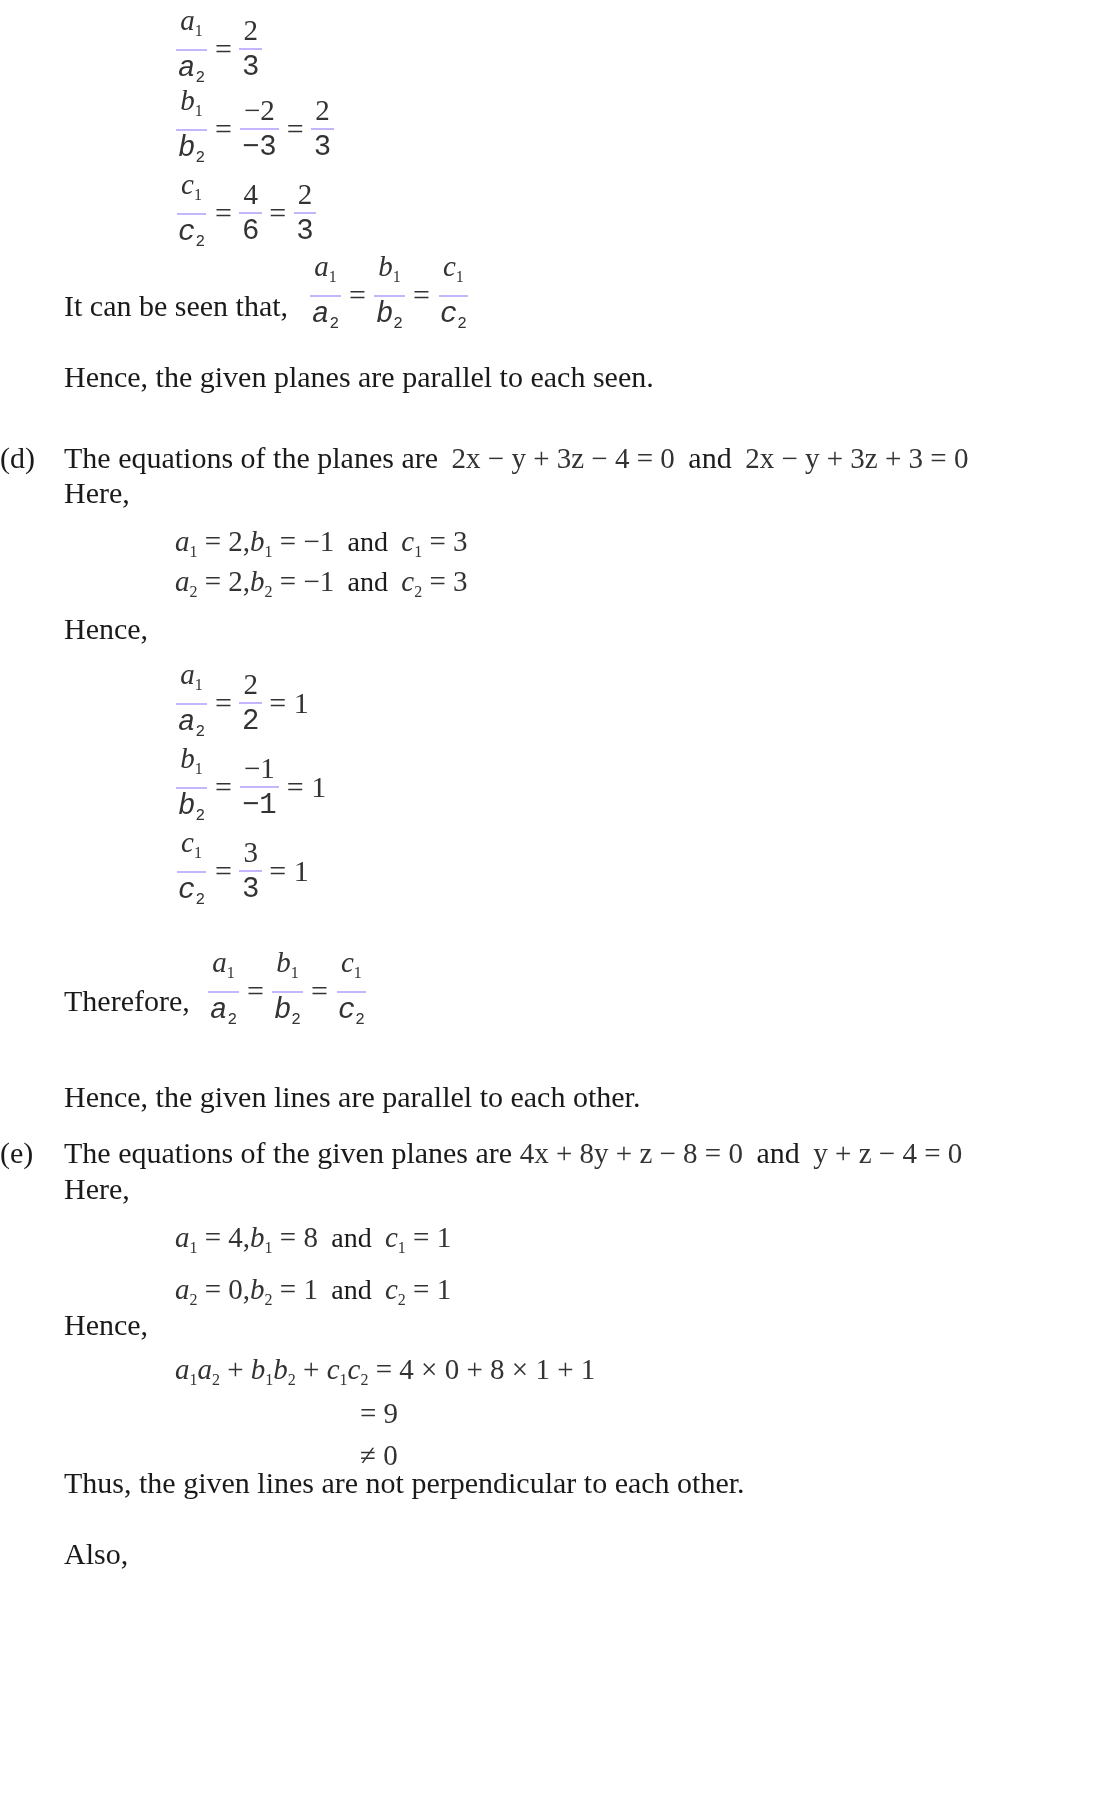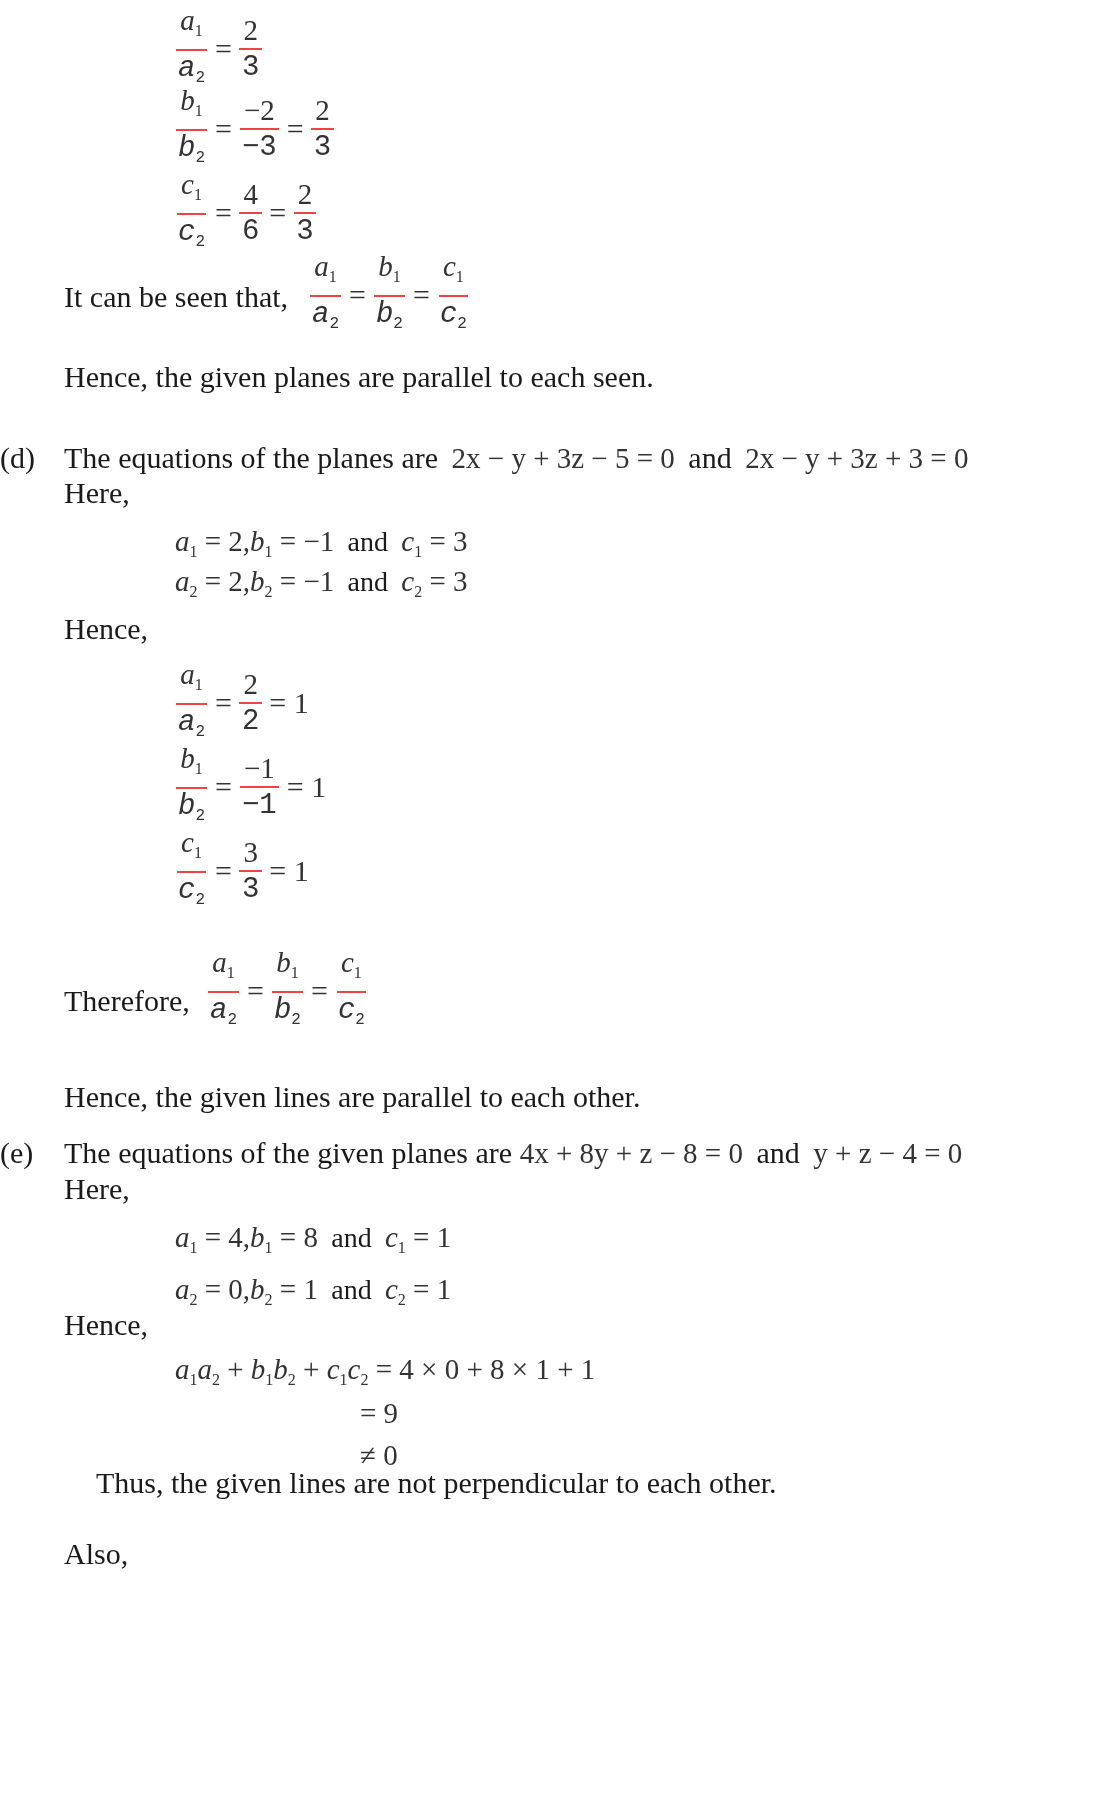--- a/index.html
+++ b/index.html
@@ -11,7 +11,7 @@
   .mi { font-style:italic; }
   sub { font-size:16px; vertical-align:-6px; font-style:normal; }
   .frac { display:inline-flex; flex-direction:column; align-items:center; vertical-align:middle; margin:0 2px; }
-  .frac .num { border-bottom:2px solid #ef4444; padding:0 4px; line-height:36px; }
+  .frac .num { border-bottom:2px solid #c4b5fd; padding:0 4px; line-height:36px; }
   .frac .den { padding:0 4px; line-height:36px;font-family:Liberation Mono, monospace; }
   .eq { display:inline-block; margin:0 4px; vertical-align:middle; }
   .fracline { display:flex; align-items:center; font-size:30px; color:#333; }

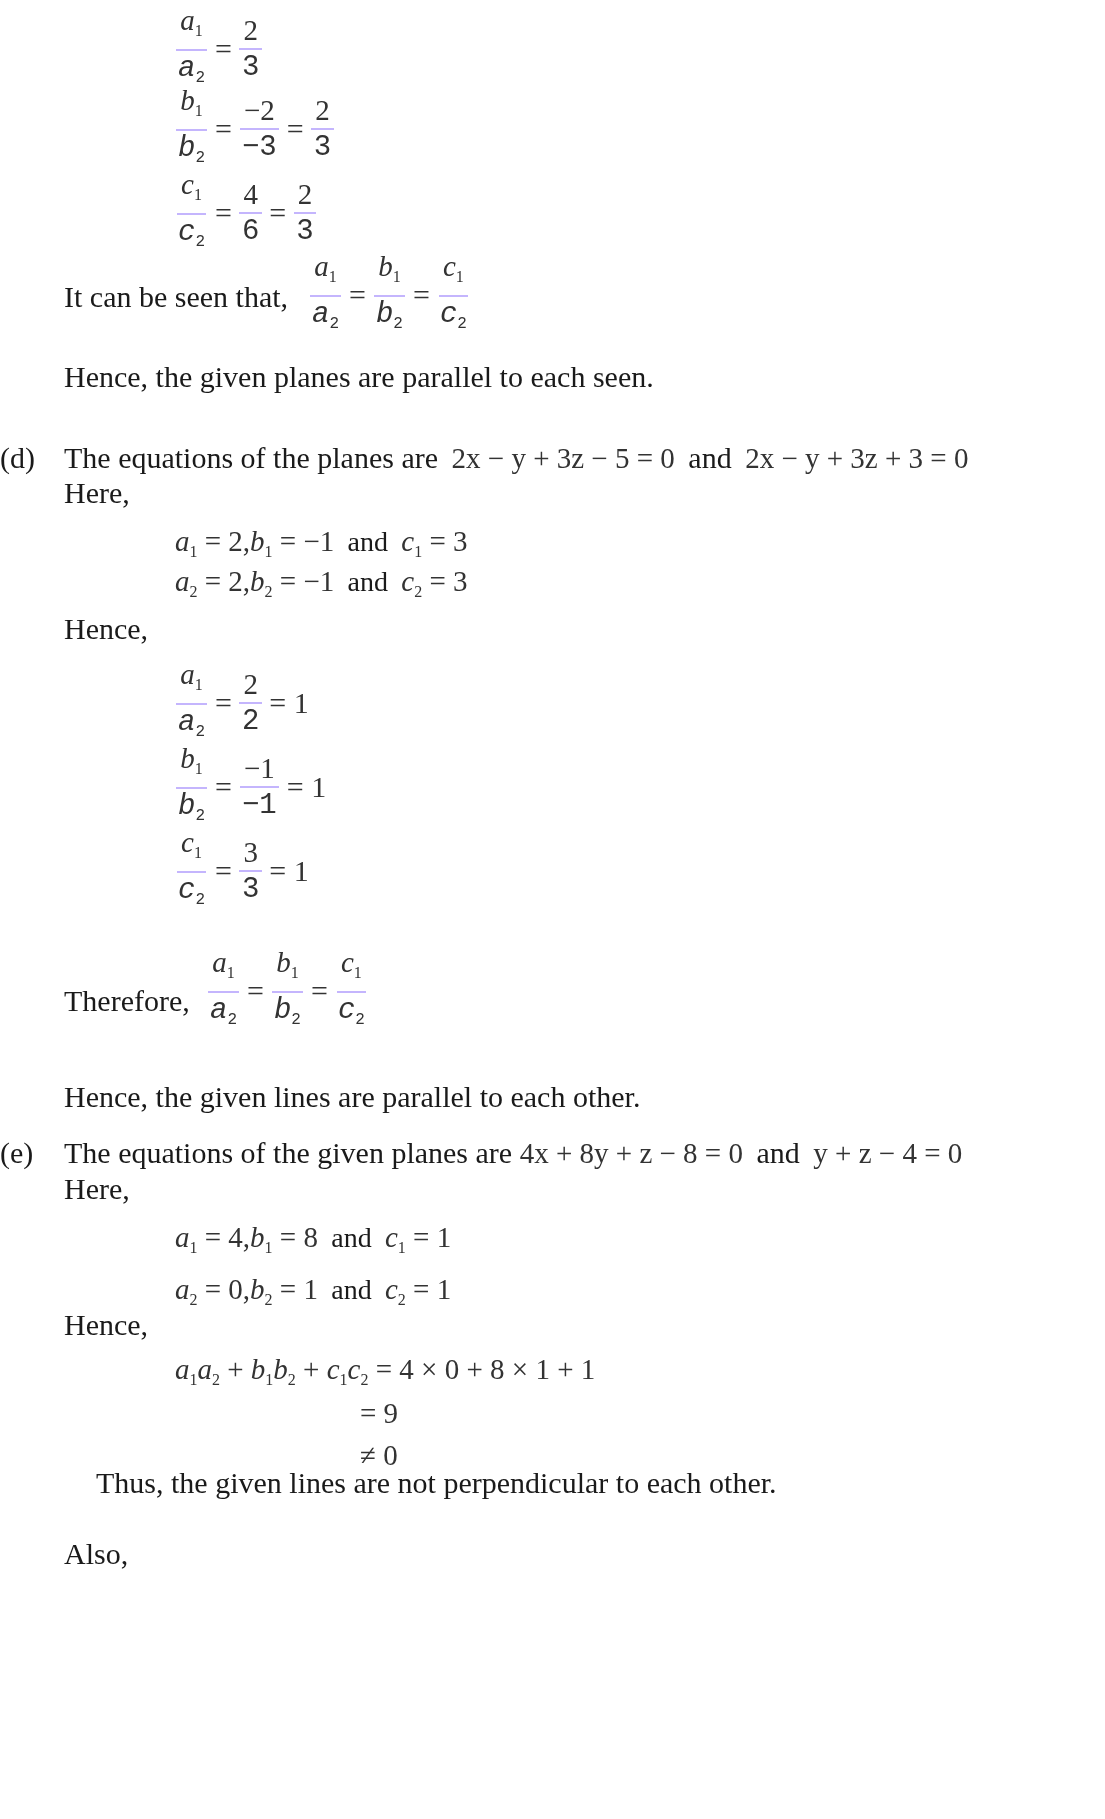--- a/index.html
+++ b/index.html
@@ -65,7 +65,7 @@
     </span>
 </div>
 
-<div class="abs text" style="left:64px;top:280px;">It can be seen that,</div>
+<div class="abs text" style="left:64px;top:289px;">It can be seen that,</div>
 <div class="abs fracline" style="left:306px;top:248px;">
   <span class="frac math">
       <span class="num"><span class="mi">a</span><sub>1</sub></span>

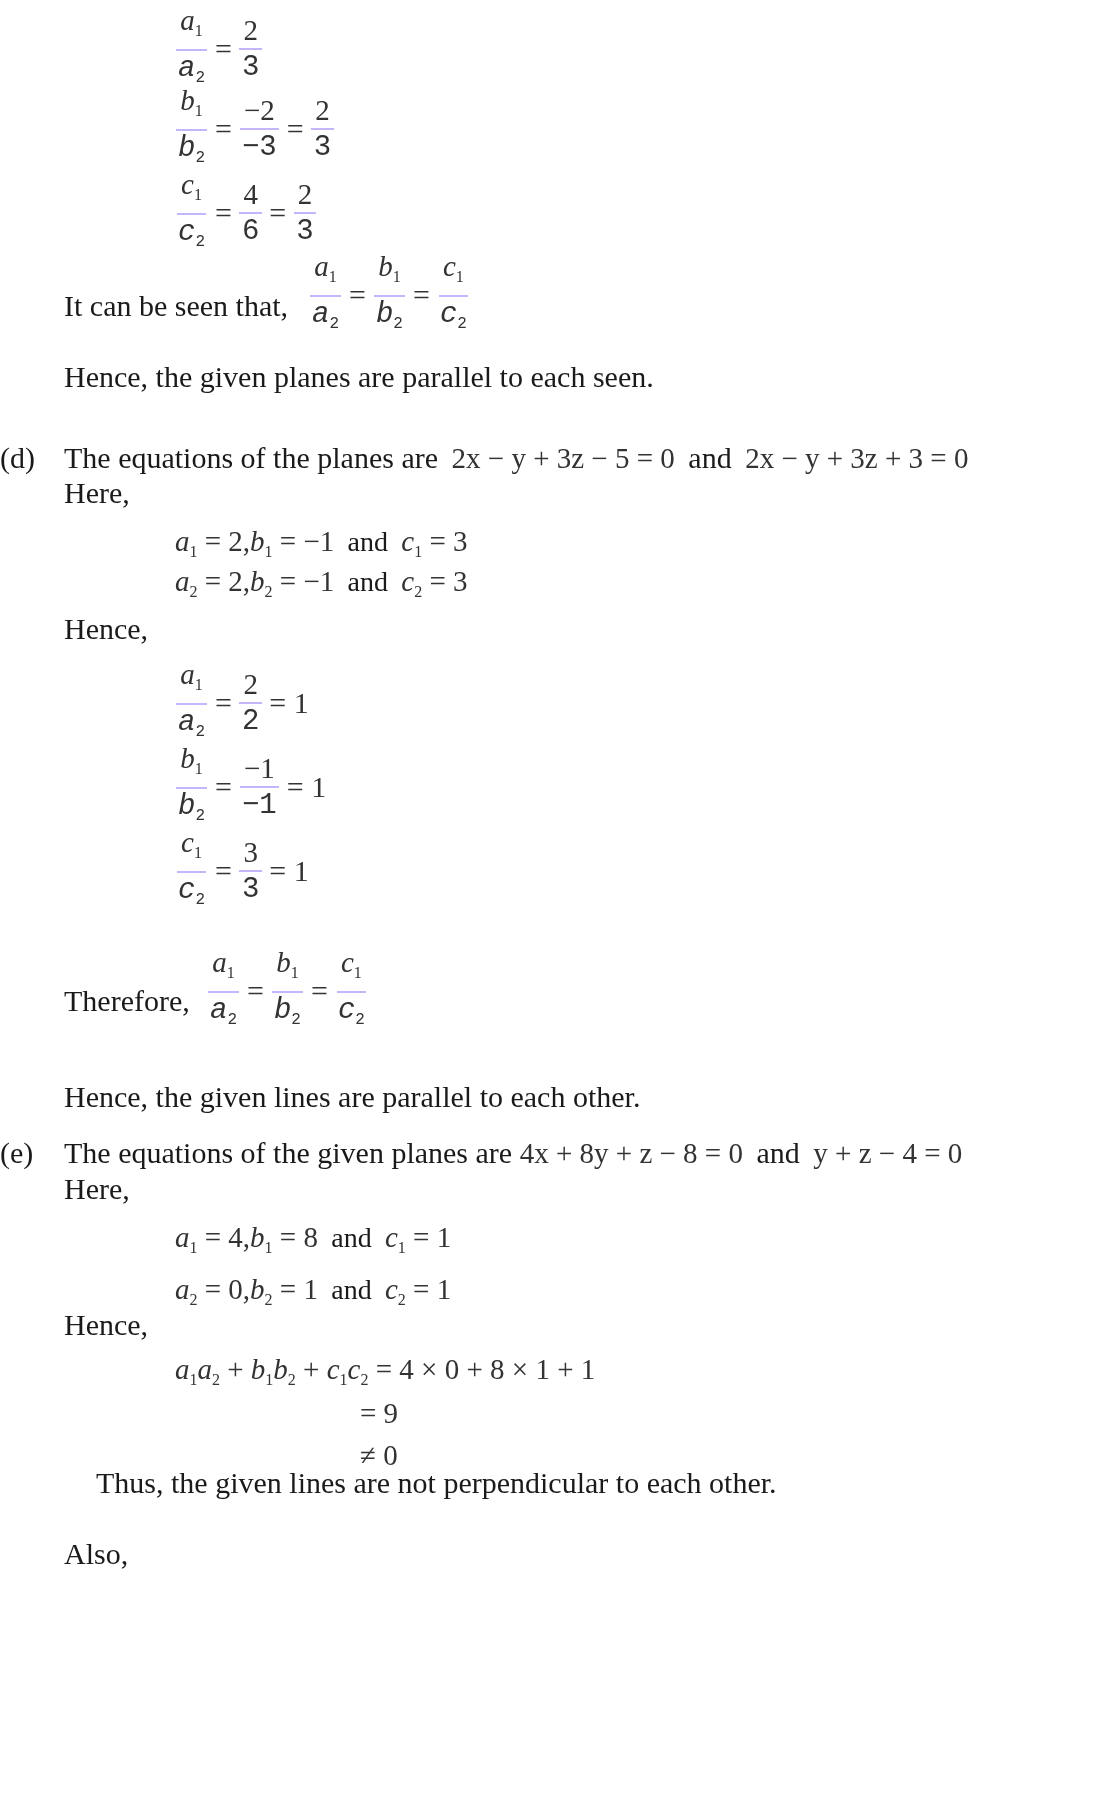--- a/index.html
+++ b/index.html
@@ -88,7 +88,7 @@
 <div class="abs text" style="left:0px;top:441px;">(d)</div>
 <div class="abs text" style="left:64px;top:441px;">
   <span>The equations of the planes are</span>
-  <span class="math" style="margin-left:6px;">2x − y + 3z − 5 = 0</span>
+  <span class="math" style="margin-left:6px;">2x − y + 3z − 4 = 0</span>
   <span style="margin:0 6px;">and</span>
   <span class="math">2x − y + 3z + 3 = 0</span>
 </div>

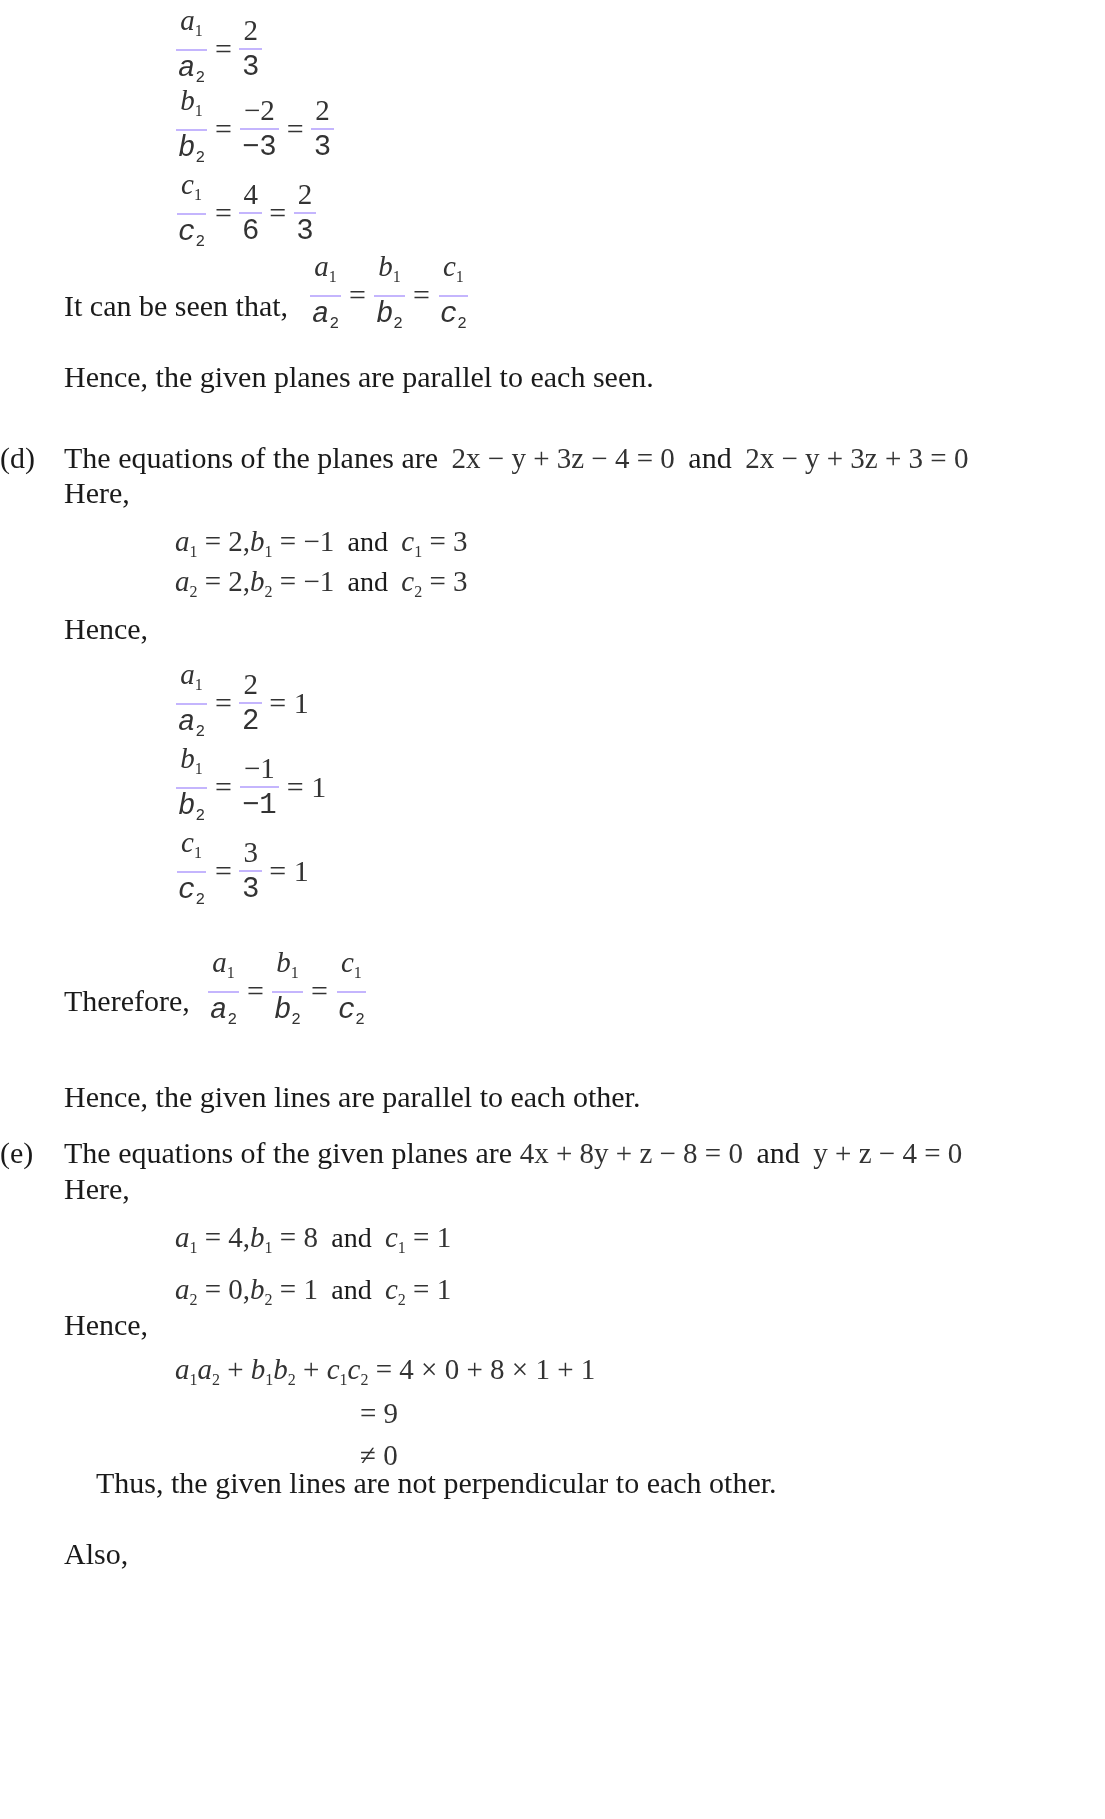--- a/index.html
+++ b/index.html
@@ -193,7 +193,7 @@
 <div class="abs text math" style="left:360px;top:1396px;">= 9</div>
 <div class="abs text math" style="left:360px;top:1438px;">≠ 0</div>
 
-<div class="abs text" style="left:64px;top:1466px;margin-left:32px;">Thus, the given lines are not perpendicular to each other.</div>
+<div class="abs text" style="left:64px;top:1466px;">Thus, the given lines are not perpendicular to each other.</div>
 <div class="abs text" style="left:64px;top:1537px;">Also,</div>
 
 </body></html>

